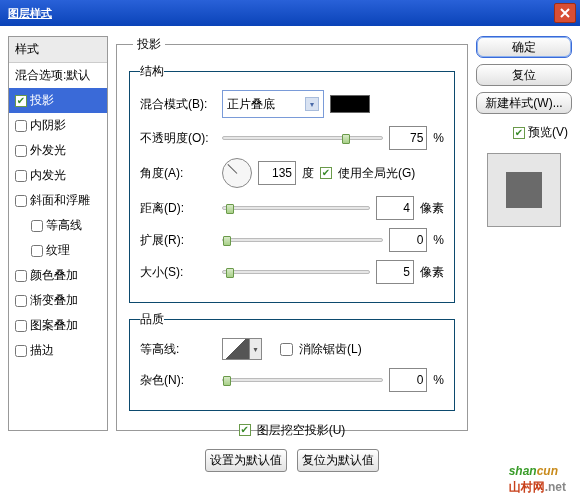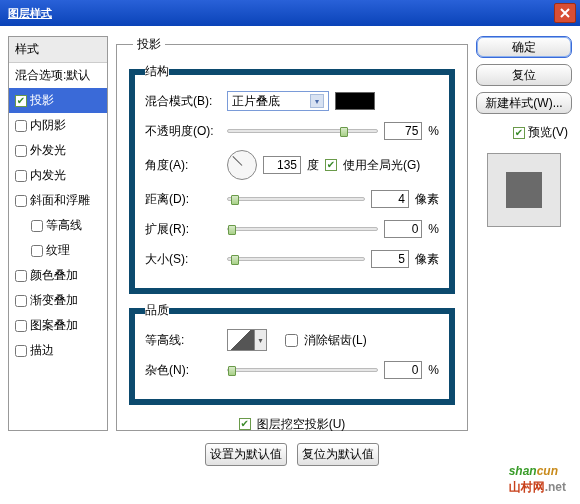--- a/index.html
+++ b/index.html
@@ -18,7 +18,7 @@
 .fieldset { border: 1px solid #999; padding: 10px 12px 10px 12px; position: relative; }
 .fieldset > legend { padding: 0 4px; margin-left: 4px; }
 .main-panel { flex: 1 0 322px; }
-.inner-fieldset { border: 6px solid #0c4a6e; padding: 10px 10px 10px 10px; margin-bottom: 8px; }
+.inner-fieldset { border: 1px solid #0c4a6e; padding: 10px 10px 10px 10px; margin-bottom: 8px; }
 .row { display: flex; align-items: center; gap: 6px; margin-bottom: 8px; min-height: 22px; }
 .row label:first-child { width: 76px; text-align: left; }
 .select { width: 102px; height: 20px; border: 1px solid #7a9bd8; background: #fff; display: flex; align-items: center; justify-content: space-between; padding: 0 4px; }

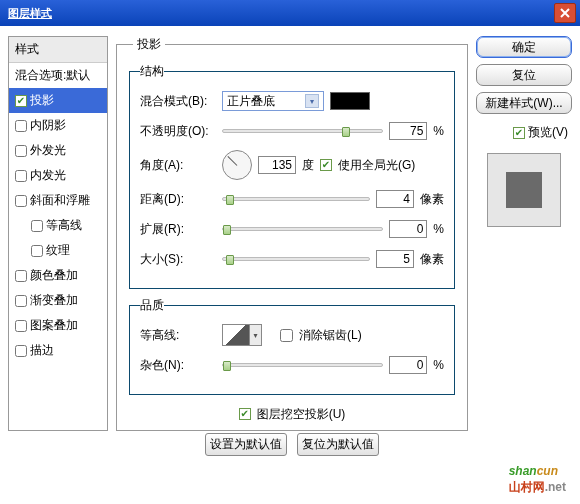--- a/index.html
+++ b/index.html
@@ -21,7 +21,7 @@
 .inner-fieldset { border: 1px solid #0c4a6e; padding: 10px 10px 10px 10px; margin-bottom: 8px; }
 .row { display: flex; align-items: center; gap: 6px; margin-bottom: 8px; min-height: 22px; }
 .row label:first-child { width: 76px; text-align: left; }
-.select { width: 102px; height: 20px; border: 1px solid #7a9bd8; background: #fff; display: flex; align-items: center; justify-content: space-between; padding: 0 4px; }
+.select { width: 102px; height: 28px; border: 1px solid #7a9bd8; background: #fff; display: flex; align-items: center; justify-content: space-between; padding: 0 4px; }
 .select-arrow { width: 14px; height: 14px; background: #d8e2f2; border: 1px solid #a8bcdc; display: flex; align-items: center; justify-content: center; font-size: 8px; color: #4a6aa8; }
 .swatch { width: 40px; height: 18px; background: #000; border: 1px solid #666; }
 .slider { flex: 1; height: 4px; background: #e6e6e6; border: 1px solid #bbb; position: relative; border-radius: 2px; }

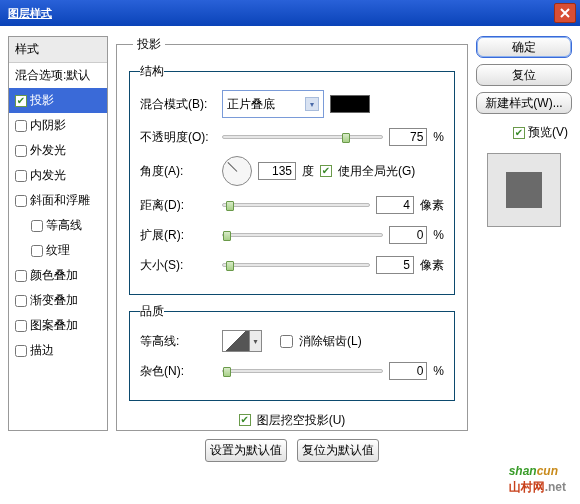--- a/index.html
+++ b/index.html
@@ -26,7 +26,7 @@
 .swatch { width: 40px; height: 18px; background: #000; border: 1px solid #666; }
 .slider { flex: 1; height: 4px; background: #e6e6e6; border: 1px solid #bbb; position: relative; border-radius: 2px; }
 .slider-thumb { position: absolute; top: -3px; width: 8px; height: 10px; background: linear-gradient(#d8eac8, #a8d088); border: 1px solid #6a9a4a; border-radius: 1px; }
-.num-input { width: 38px; height: 18px; border: 1px solid #888; text-align: right; padding: 4px 3px; background: #fff; }
+.num-input { width: 38px; height: 18px; border: 1px solid #888; text-align: right; padding: 11px 3px; background: #fff; }
 .angle-dial { width: 30px; height: 30px; border: 1px solid #888; border-radius: 50%; background: #f6f6f6; position: relative; }
 .angle-line { position: absolute; width: 13px; height: 1px; background: #555; top: 50%; left: 50%; transform-origin: left center; transform: rotate(-135deg); }
 .contour { width: 28px; height: 22px; border: 1px solid #888; background: linear-gradient(135deg, #fff 0%, #fff 48%, #555 48%, #555 100%); position: relative; }

